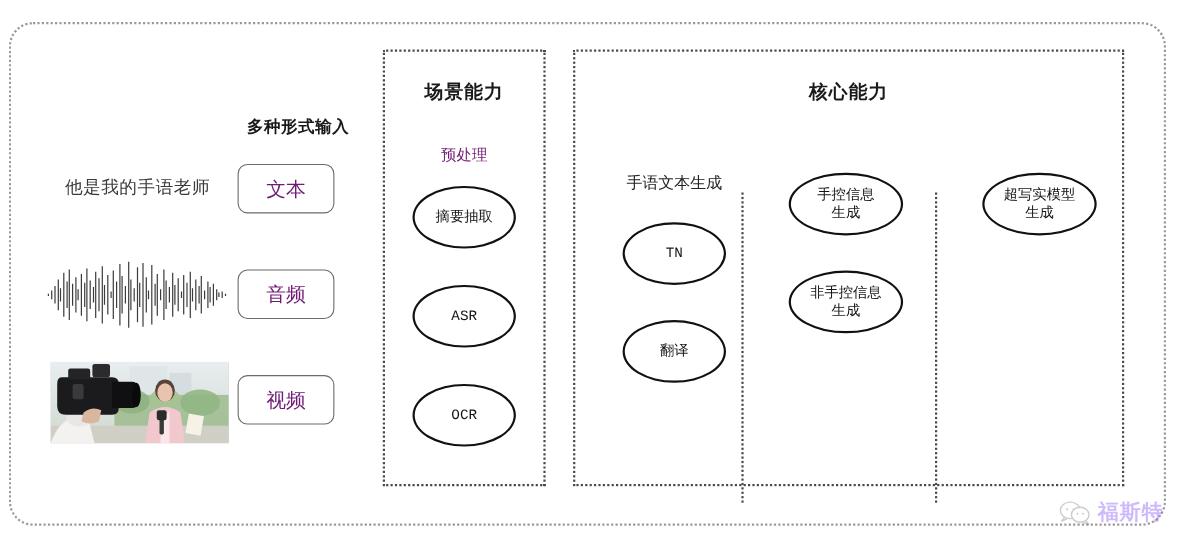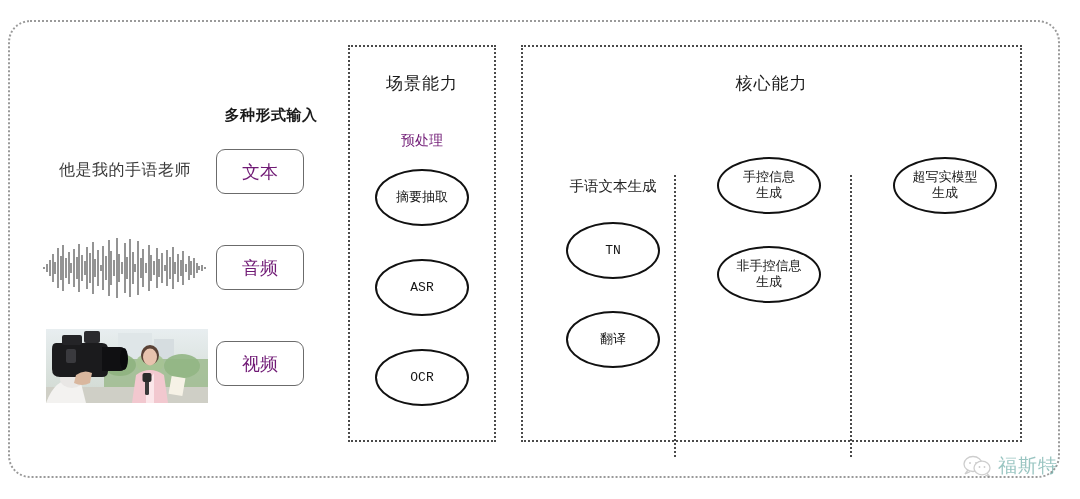--- a/index.html
+++ b/index.html
@@ -46,7 +46,7 @@
     width: 100%;
     text-align: center;
     font-size: 17px;
-    font-weight: normal;
+    font-weight: bold;
     letter-spacing: 1px;
     color: #1a1a1a;
   }

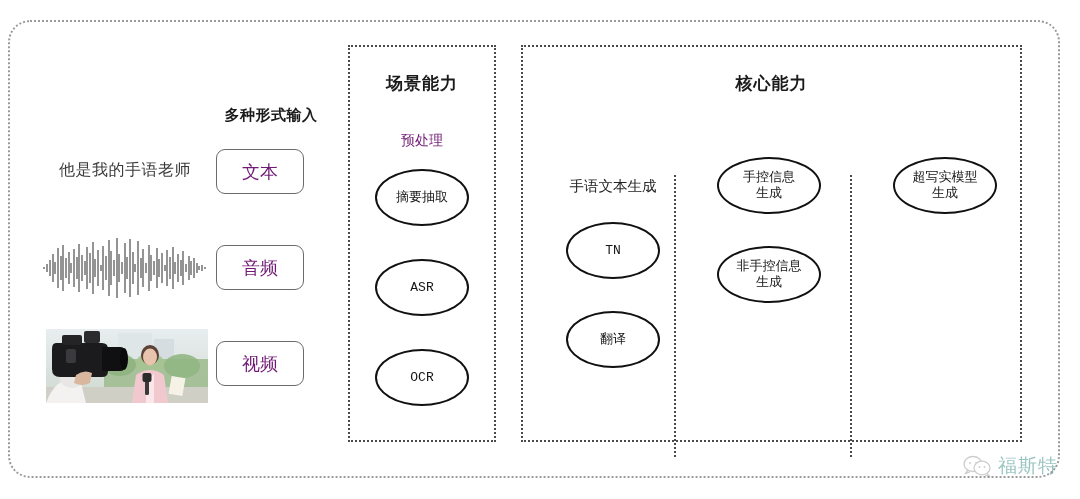--- a/index.html
+++ b/index.html
@@ -89,7 +89,6 @@
     color: #222222;
     margin-bottom: 26px;
     white-space: nowrap;
-    margin-top: 20px;
   }
 
   

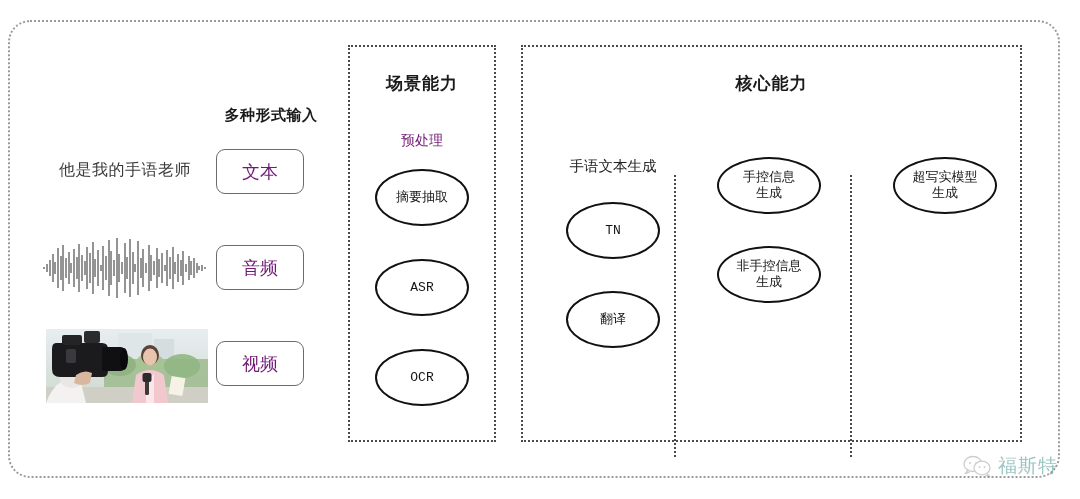--- a/index.html
+++ b/index.html
@@ -195,8 +195,9 @@
   }
   .watermark .wm-text {
     font-size: 19px;
-    color: #0f766e;
+    color: #8b5cf6;
     letter-spacing: 1px;
+    font-weight: bold;
   }
   .wm-icon { width: 30px; height: 24px; }
 </style>

